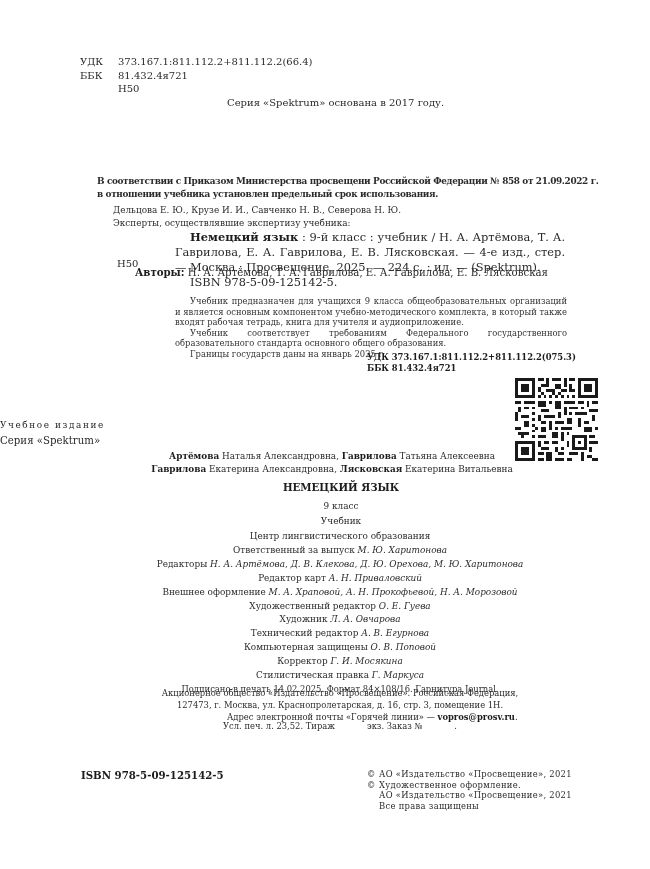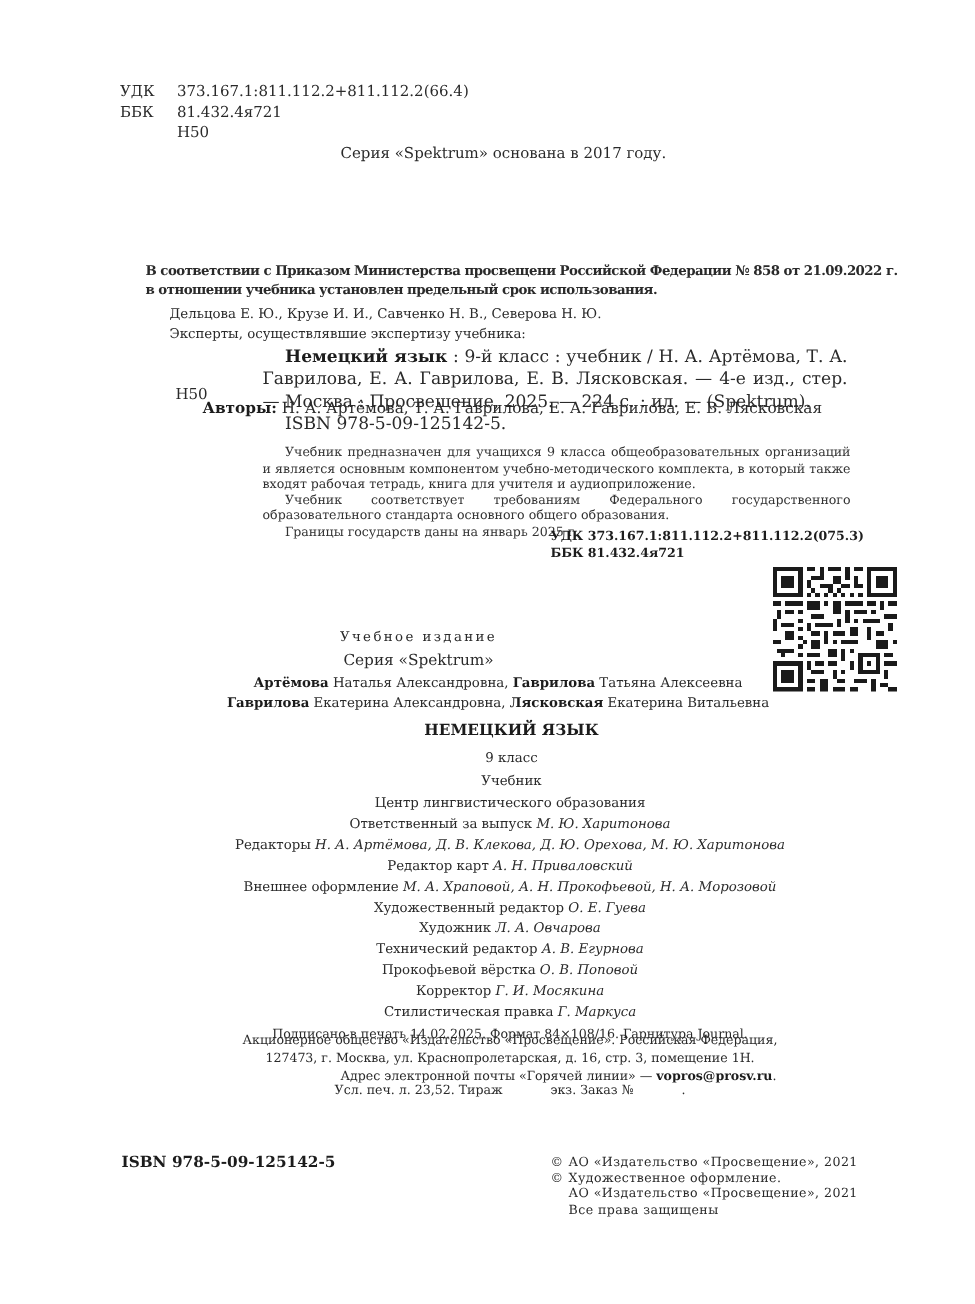--- a/index.html
+++ b/index.html
@@ -15,7 +15,7 @@
   .f8 { font-size: 8.4px; }
   b, .bold { font-weight: bold; color: #1c1c1c; }
   i, .ital { font-style: italic; }
-  .center { left: 0; width: 558px; text-align: center; }
+  .center { left: 0; width: 558px; text-align: left; }
 
   
   .cat-row { display: flex; }

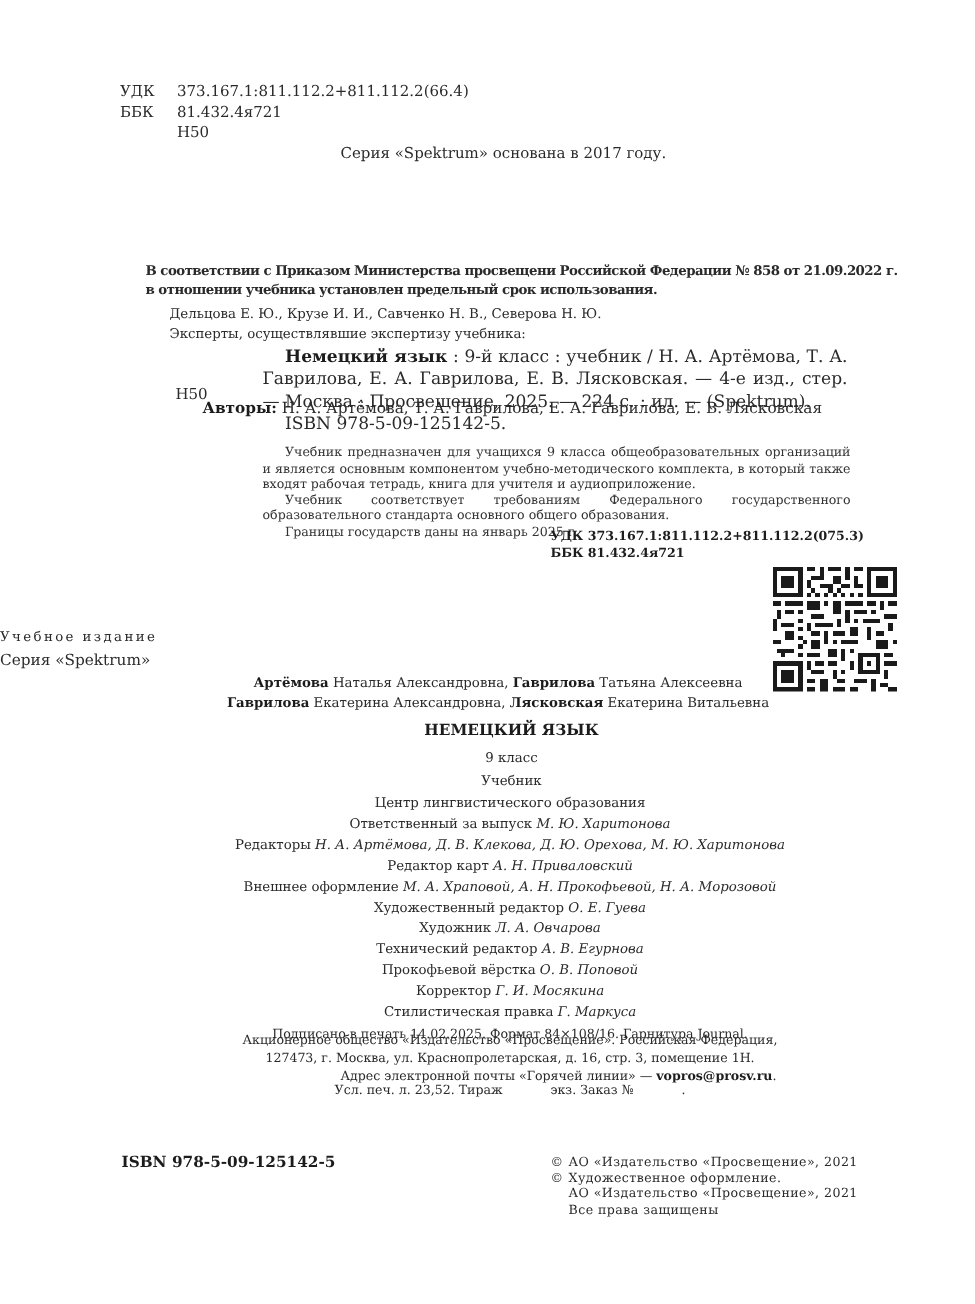--- a/index.html
+++ b/index.html
@@ -141,7 +141,7 @@
   <div><span>Художественный редактор </span><i>О. Е. Гуева</i></div>
   <div><span>Художник </span><i>Л. А. Овчарова</i></div>
   <div><span>Технический редактор </span><i>А. В. Егурнова</i></div>
-  <div><span>Прокофьевой вёрстка </span><i>О. В. Поповой</i></div>
+  <div><span>Компьютерная защищены </span><i>О. В. Поповой</i></div>
   <div><span>Корректор </span><i>Г. И. Мосякина</i></div>
   <div><span>Стилистическая правка </span><i>Г. Маркуса</i></div>
 </div>

